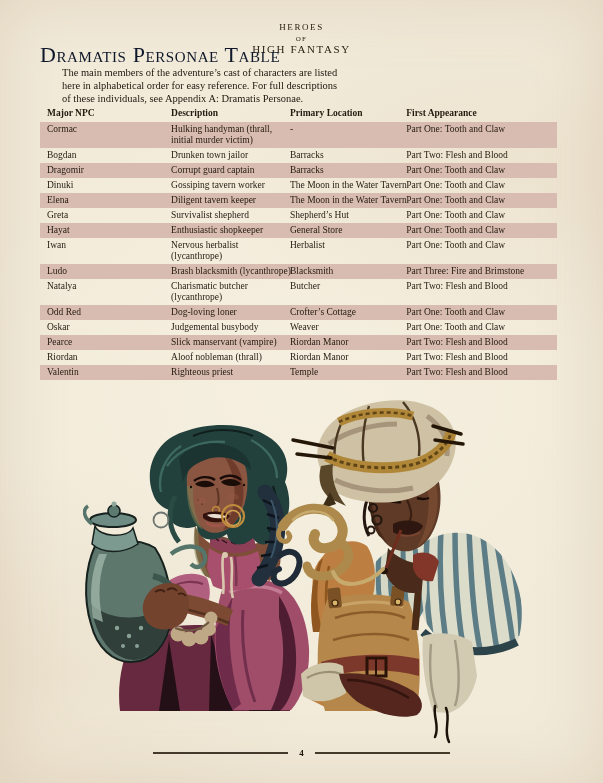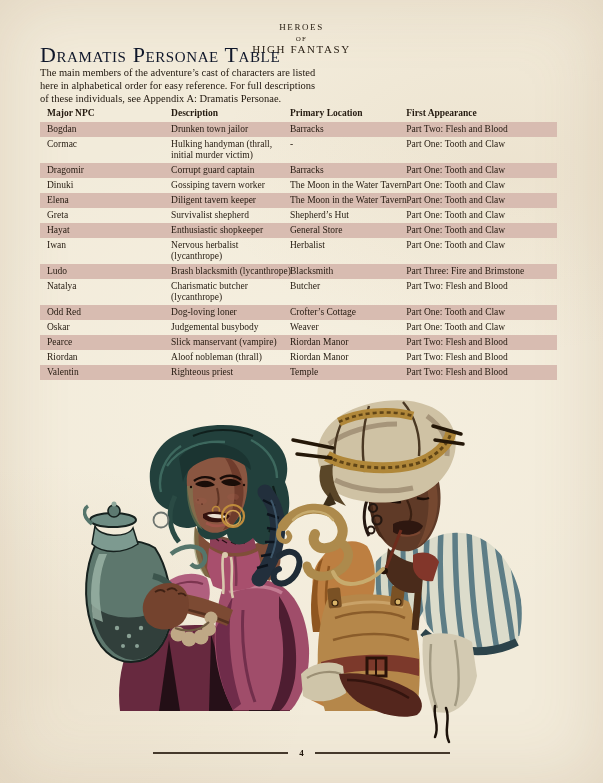--- a/index.html
+++ b/index.html
@@ -25,7 +25,7 @@
   .sec-title{position:absolute;left:40px;top:42px;font-variant:small-caps;
     font-weight:normal;font-size:22px;letter-spacing:0.6px;color:#0f172a;}
   .intro{position:absolute;left:40px;top:67px;width:320px;font-size:10.5px;line-height:12.8px;color:#20170e;}
-  .intro span{display:block;}
+  .intro span{display:block;margin-left:22px;}
   
   .npc-table{position:absolute;left:40px;top:106px;width:517px;border-collapse:collapse;table-layout:fixed;}
   .npc-table th{font-size:9.5px;font-weight:bold;text-align:left;color:#241a10;

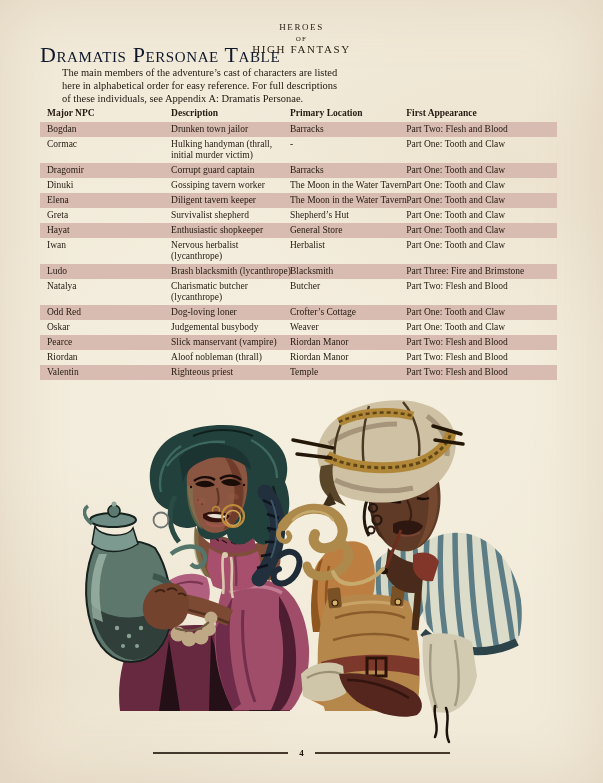--- a/index.html
+++ b/index.html
@@ -80,6 +80,15 @@
     </thead>
     <tbody>
       <tr>
+          <td>Cormac</td>
+          <td>
+            <span class="ln">Hulking handyman (thrall,</span>
+            <span class="ln">initial murder victim)</span>
+          </td>
+          <td>-</td>
+          <td>Part One: Tooth and Claw</td>
+        </tr>
+      <tr>
           <td>Bogdan</td>
           <td>
             <span class="ln">Drunken town jailor</span>
@@ -87,15 +96,6 @@
           </td>
           <td>Barracks</td>
           <td>Part Two: Flesh and Blood</td>
-        </tr>
-      <tr>
-          <td>Cormac</td>
-          <td>
-            <span class="ln">Hulking handyman (thrall,</span>
-            <span class="ln">initial murder victim)</span>
-          </td>
-          <td>-</td>
-          <td>Part One: Tooth and Claw</td>
         </tr>
       <tr>
           <td>Dragomir</td>

